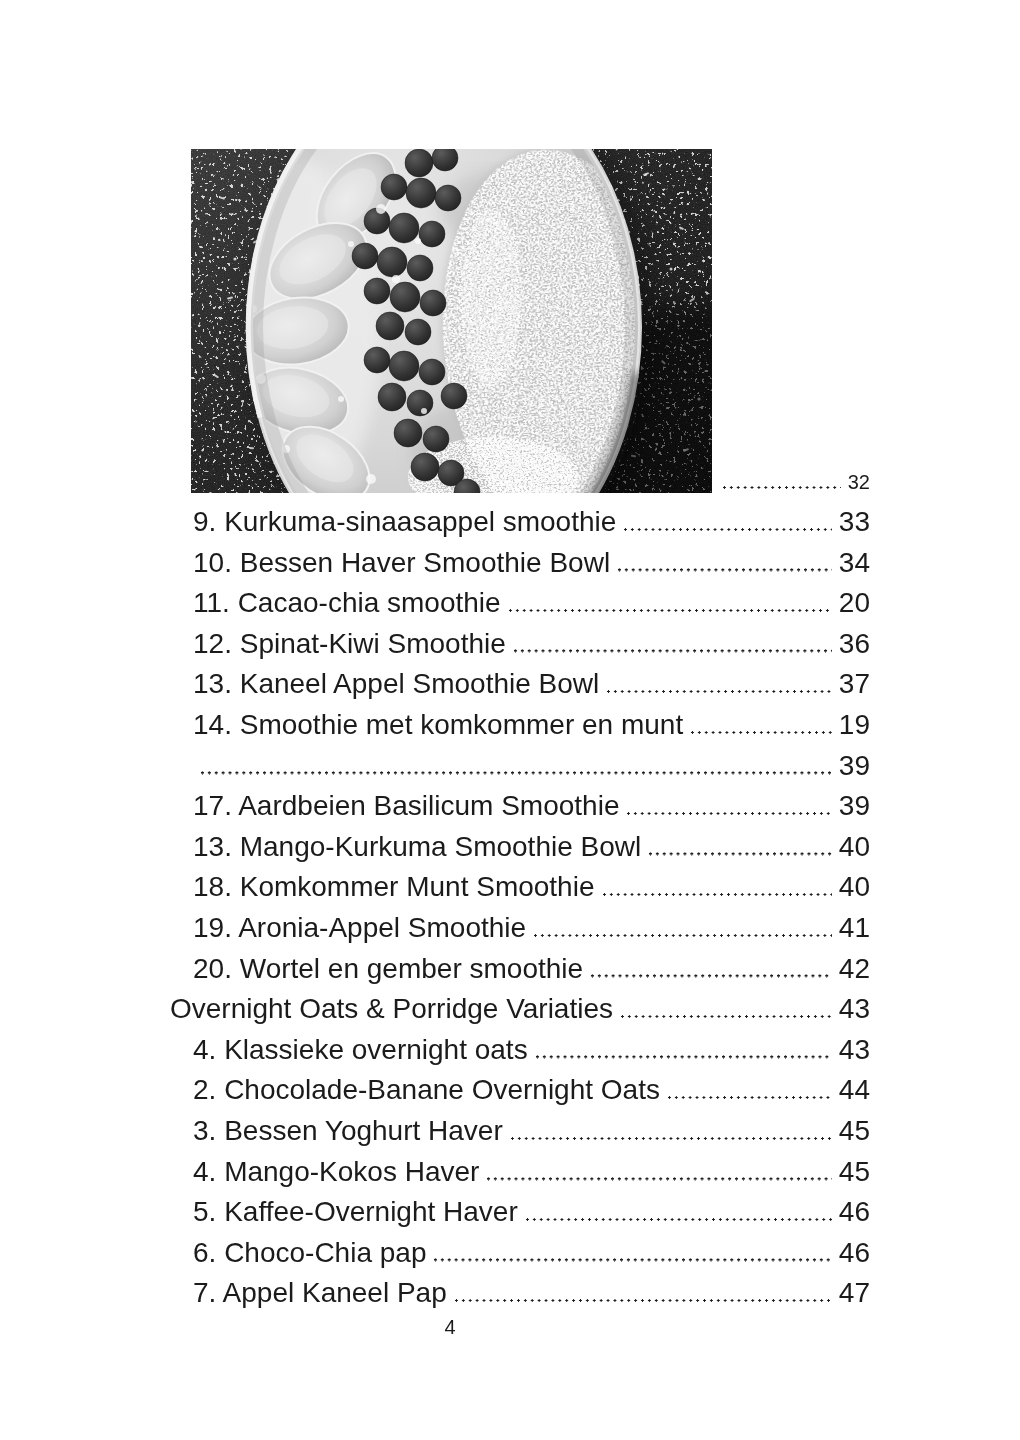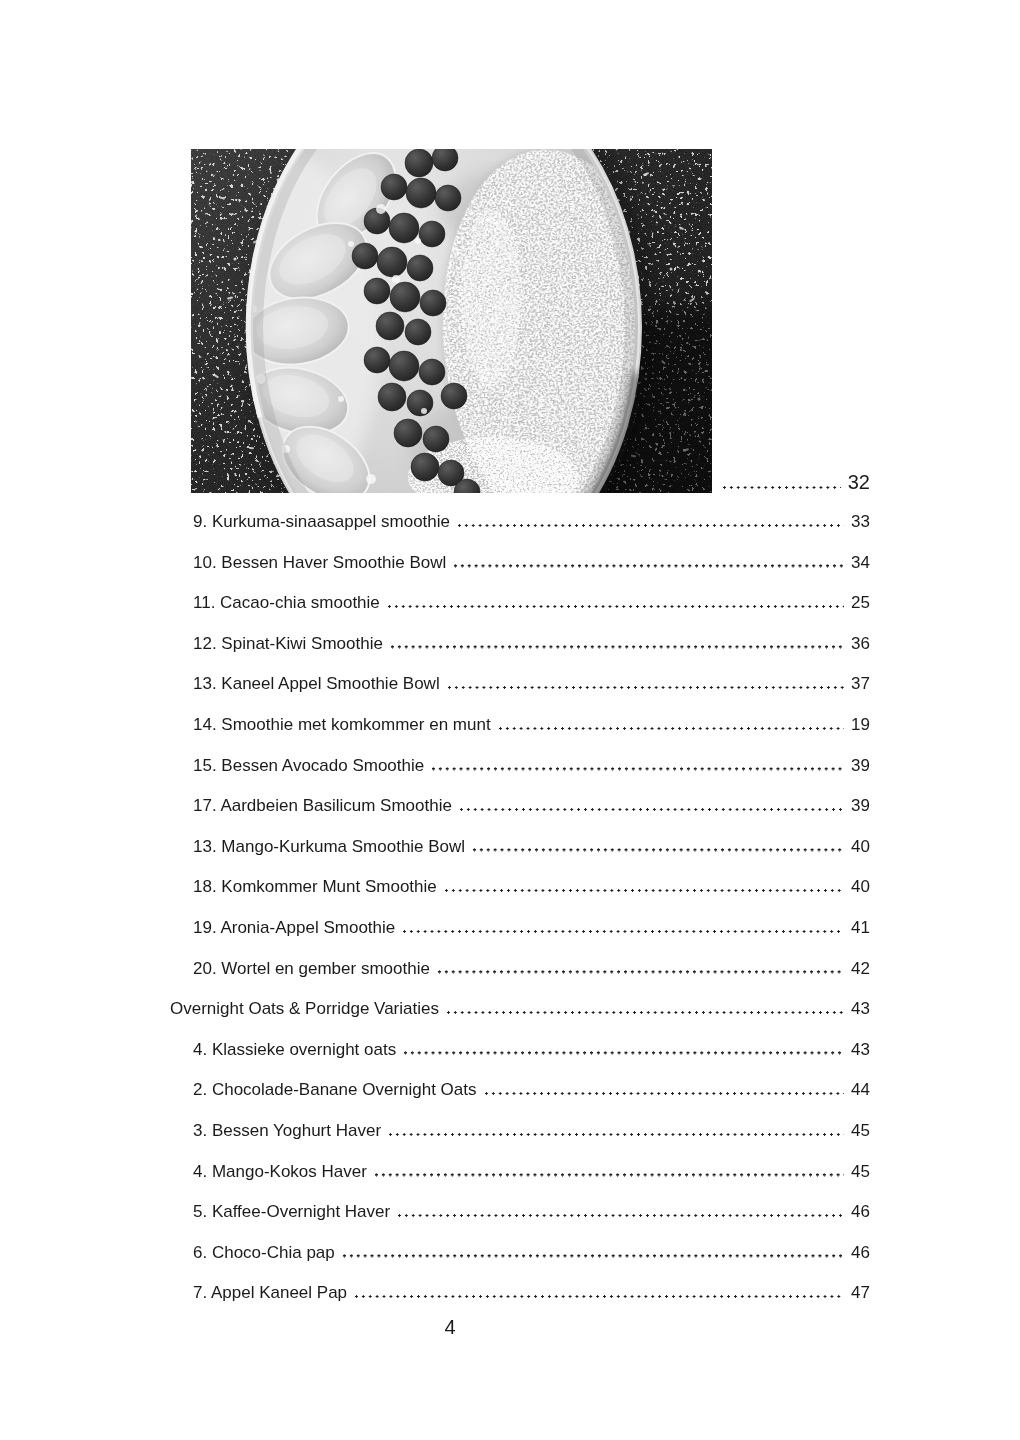--- a/index.html
+++ b/index.html
@@ -30,7 +30,7 @@
   .toc-row {
     display: flex;
     align-items: baseline;
-    font-size: 17px;
+    font-size: 28px;
     line-height: 40.6px;
     height: 40.6px;
     white-space: nowrap;

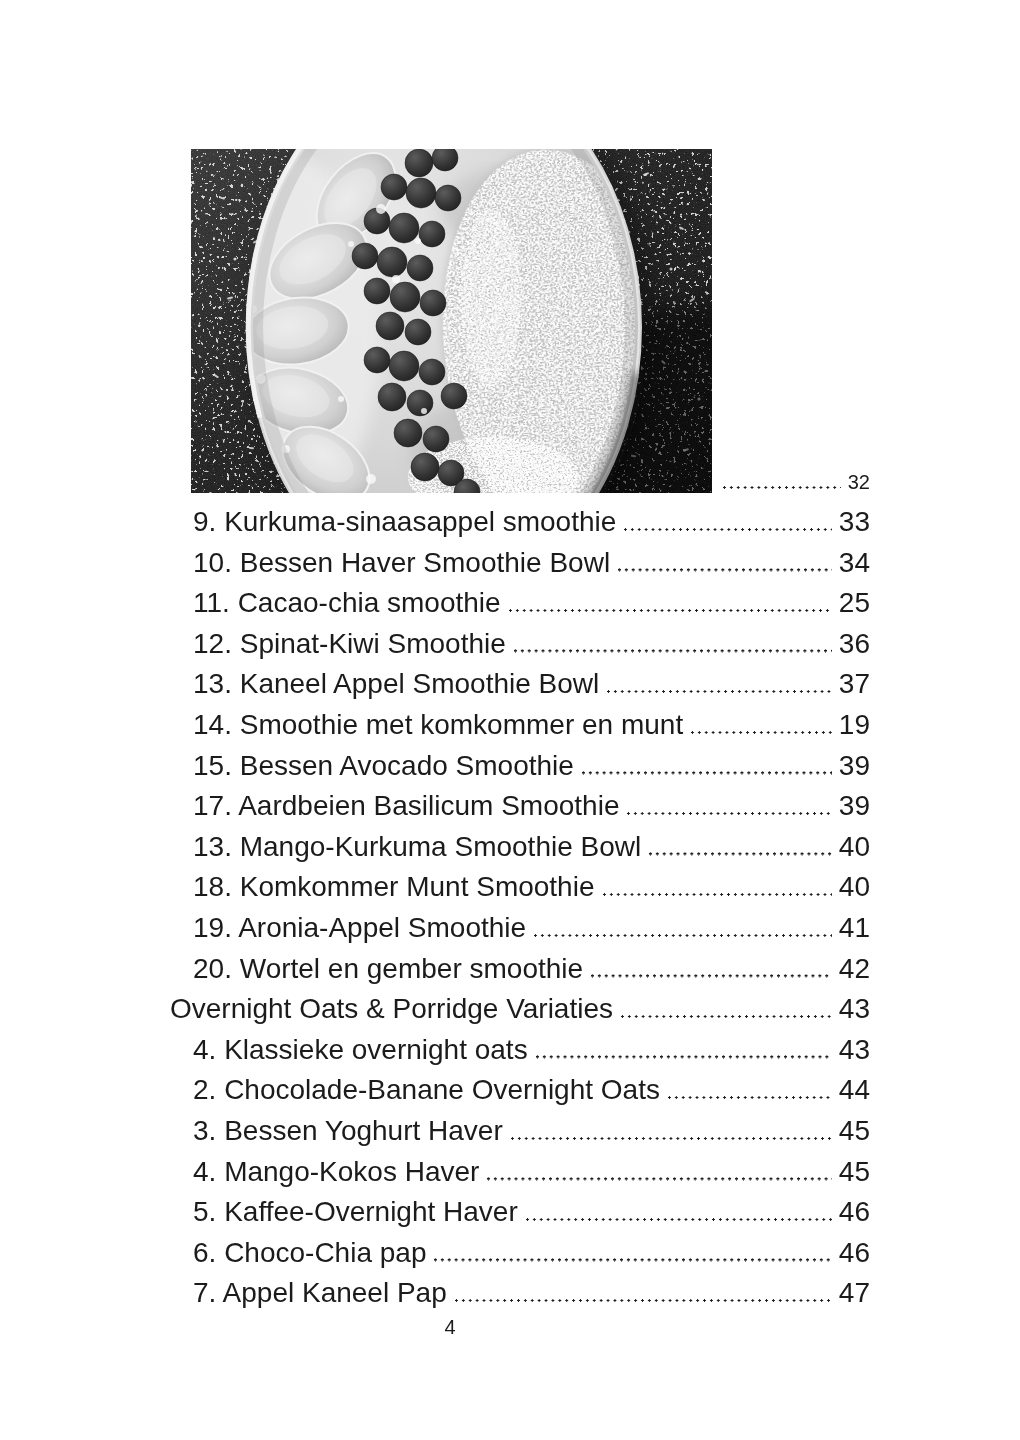--- a/index.html
+++ b/index.html
@@ -274,7 +274,7 @@
         <div class="toc-row level2">
     <span class="label">11. Cacao-chia smoothie</span>
     <span class="leader"></span>
-    <span class="pagenum">25</span>
+    <span class="pagenum">20</span>
   </div>
         <div class="toc-row level2">
     <span class="label">12. Spinat-Kiwi Smoothie</span>

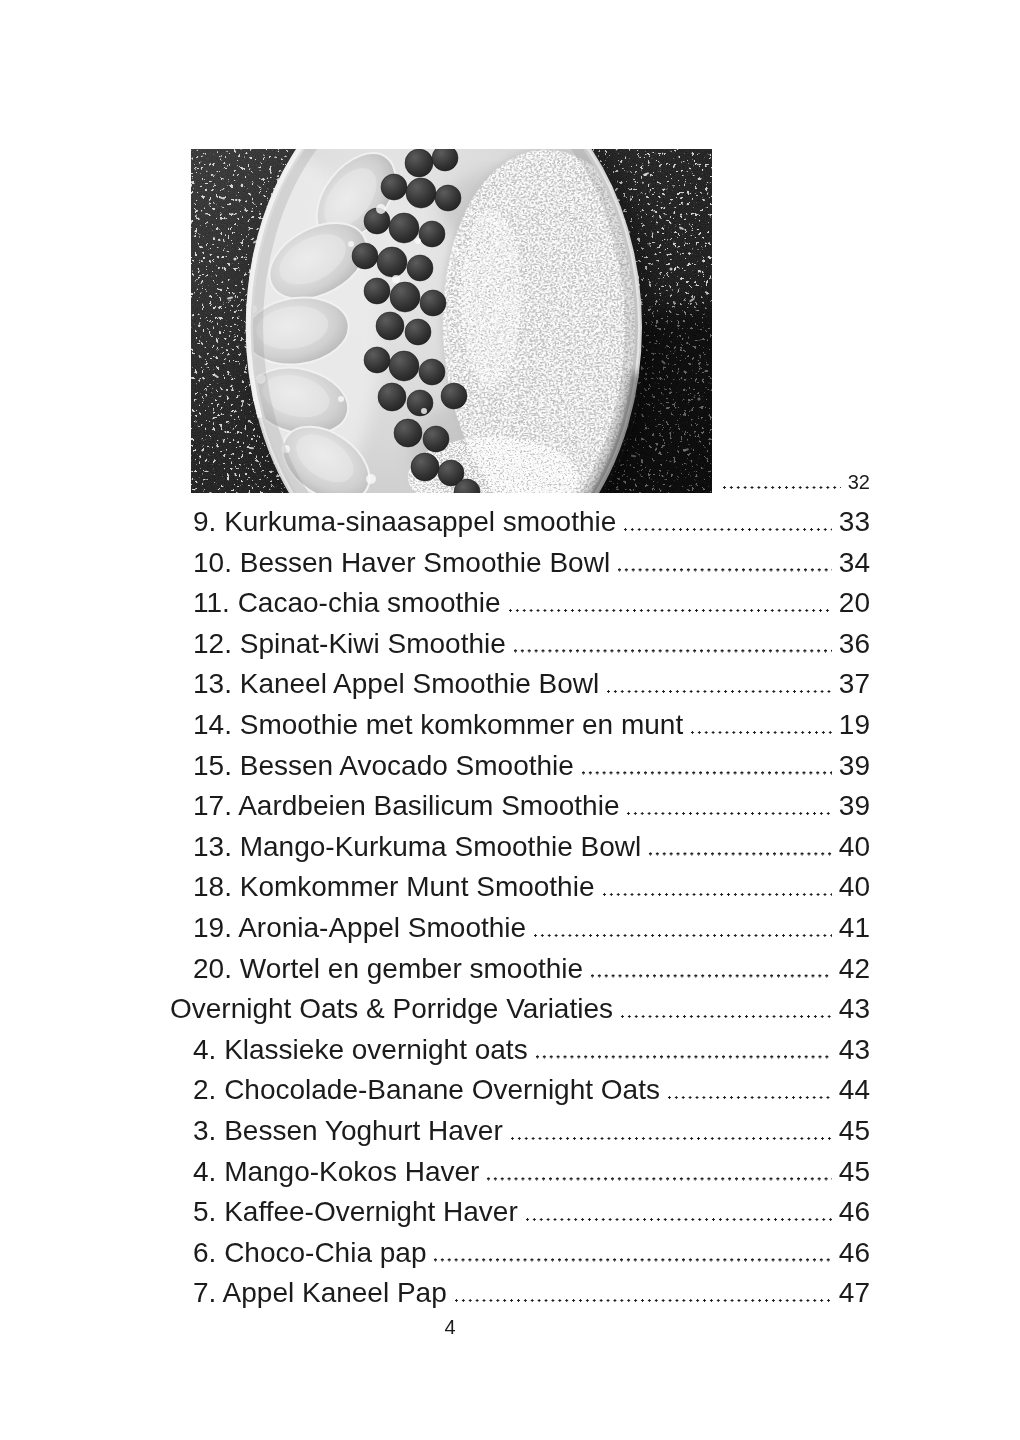--- a/index.html
+++ b/index.html
@@ -292,7 +292,6 @@
     <span class="pagenum">19</span>
   </div>
         <div class="toc-row level2">
-    <span class="label">15. Bessen Avocado Smoothie</span>
     <span class="leader"></span>
     <span class="pagenum">39</span>
   </div>

